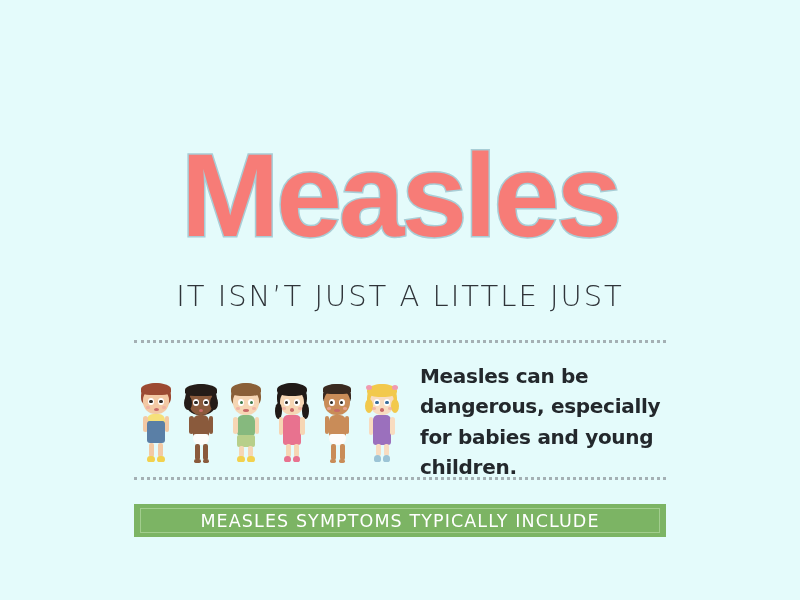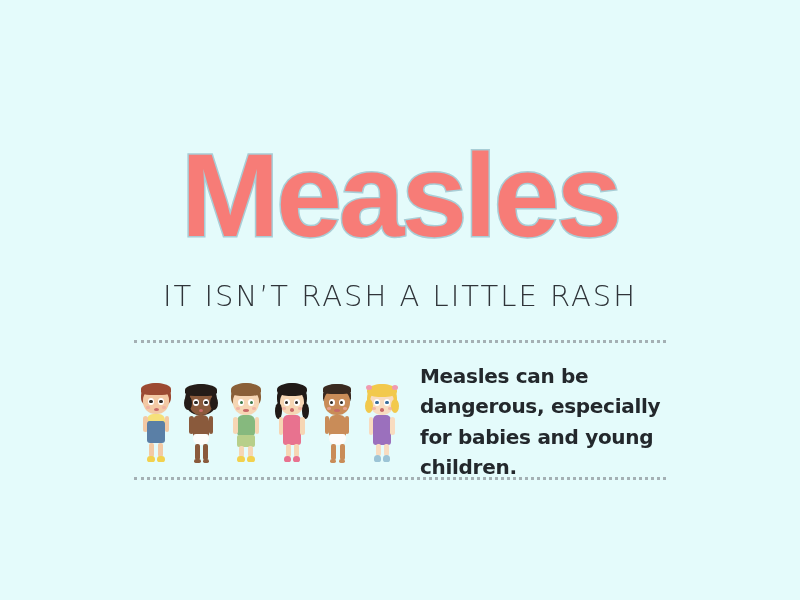--- a/index.html
+++ b/index.html
@@ -149,7 +149,7 @@
   </div>
 
   <div class="subtitle-wrap">
-    <span class="subtitle">IT ISN’T RASH A LITTLE RASH</span>
+    <span class="subtitle">IT ISN’T JUST A LITTLE JUST</span>
   </div>
 
   <div class="divider d1"></div>

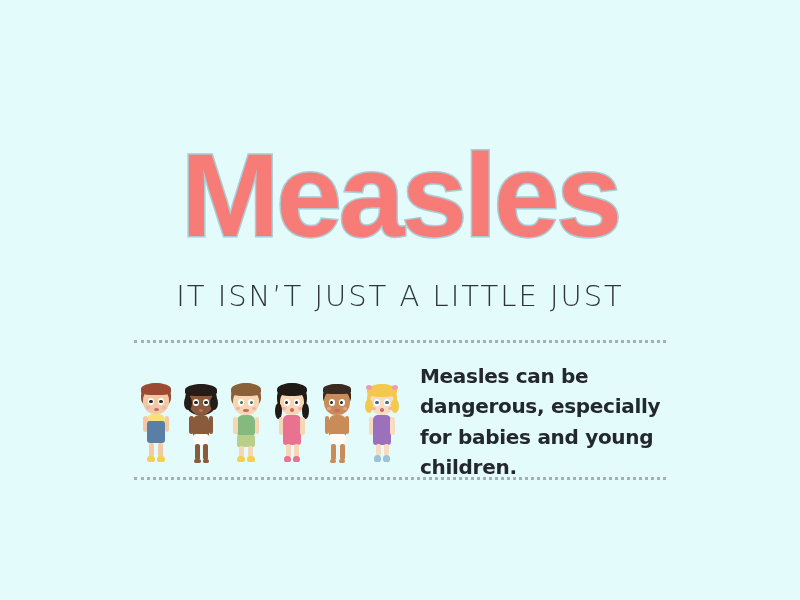--- a/index.html
+++ b/index.html
@@ -297,6 +297,11 @@
 
   <div class="divider d2"></div>
 
+  <div class="banner">
+    <div class="banner-inner">
+      <span class="banner-text">MEASLES SYMPTOMS TYPICALLY INCLUDE</span>
+    </div>
+  </div>
 
 </div>
 

